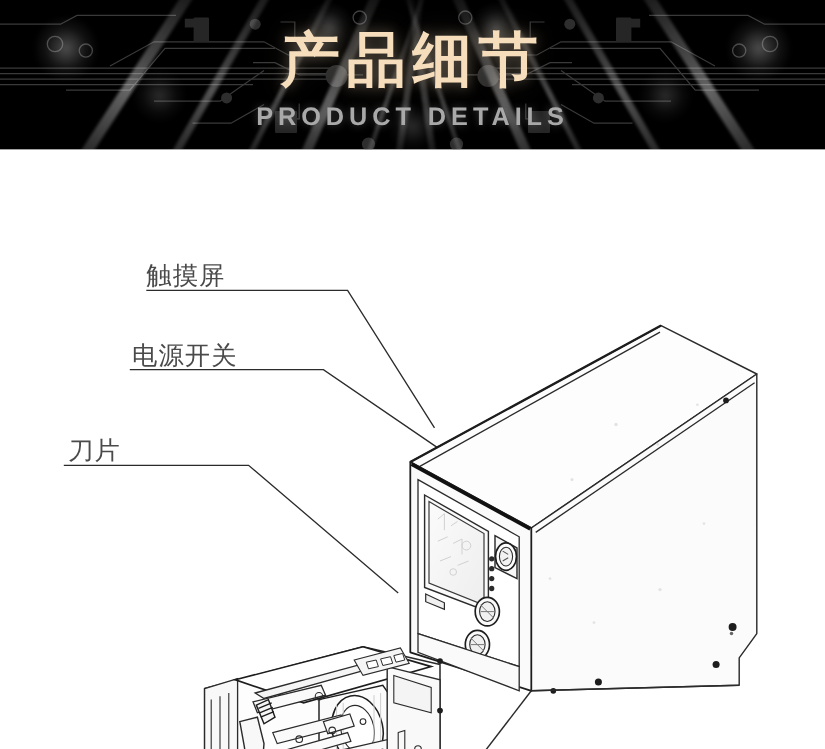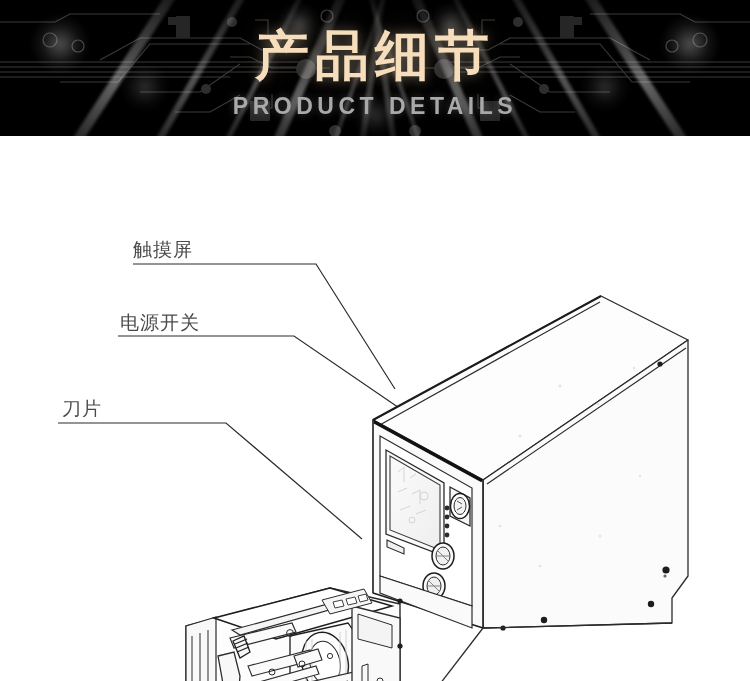--- a/index.html
+++ b/index.html
@@ -55,7 +55,7 @@
 
   .callout-label{
     position:absolute;
-    font-size:19px; line-height:22px;
+    font-size:23px; line-height:22px;
     color:#4a4a4a;
     letter-spacing:1px;
     white-space:nowrap;

